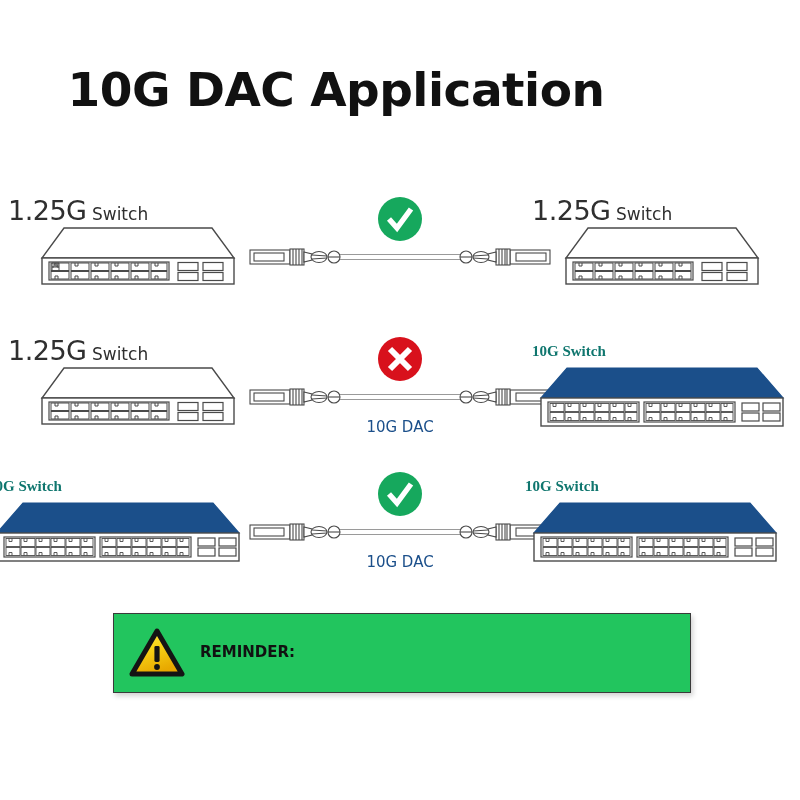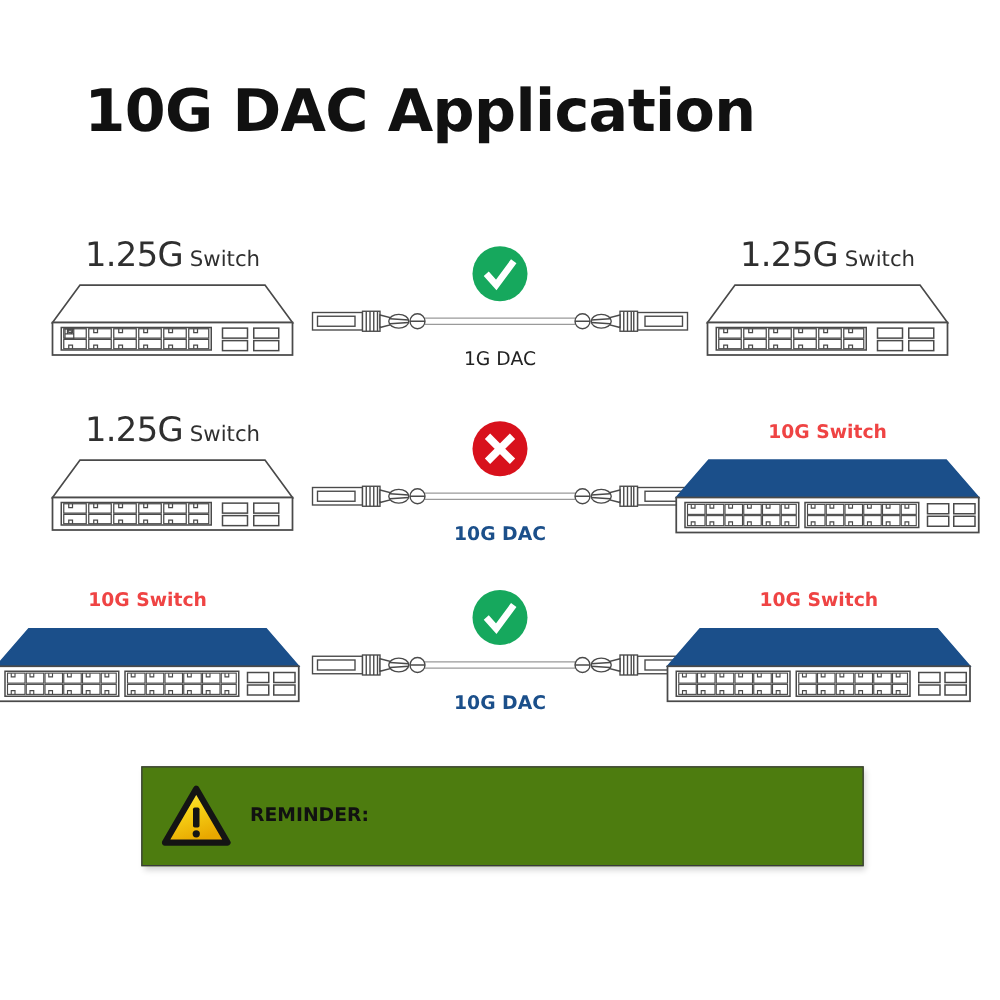--- a/index.html
+++ b/index.html
@@ -57,9 +57,8 @@
   .switch-wrap.right { left: 532px; }
 
   .switch-label {
-    text-align: center;
     height: 30px;
-    line-height: 30px;
+    line-height: 41px;
     white-space: nowrap;
   }
   .switch-label .big {

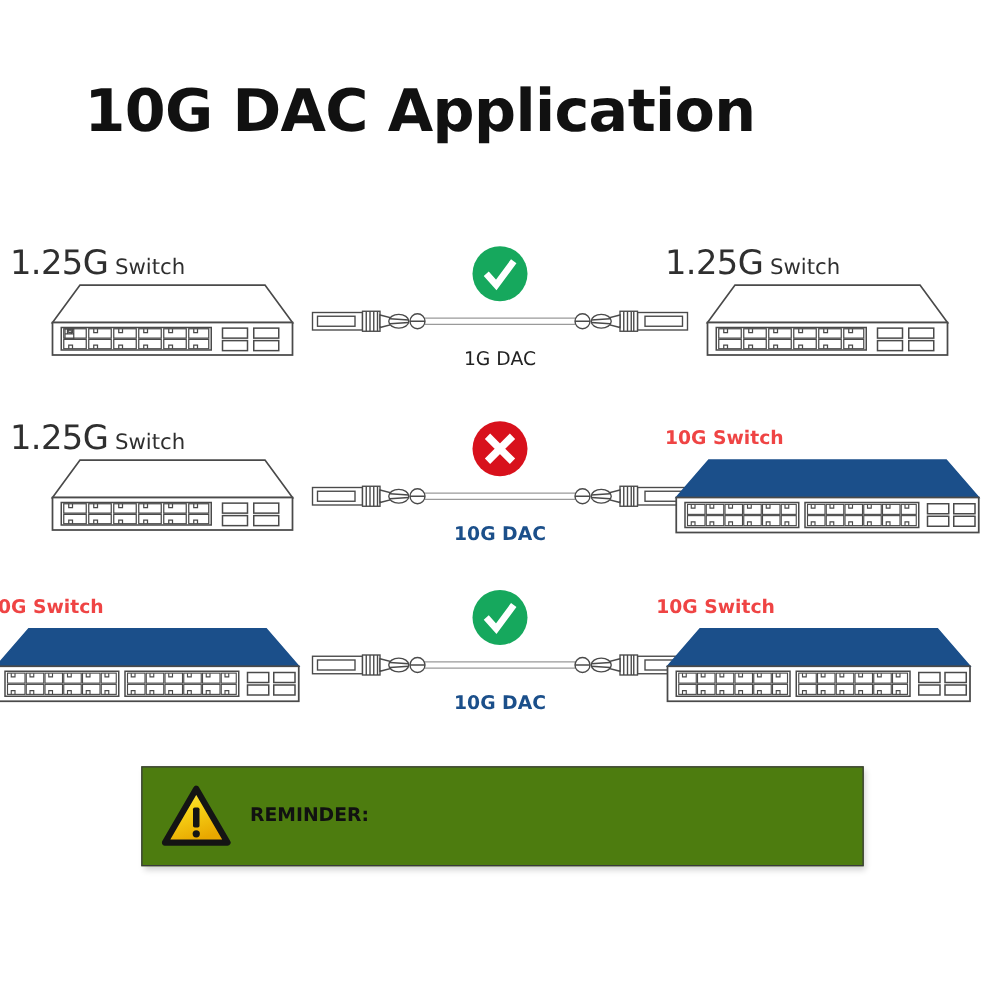--- a/index.html
+++ b/index.html
@@ -260,7 +260,6 @@
           <line x1="212" y1="15" x2="224" y2="15"></line>
         </g>
       </svg>
-      <div class="cable-label dark">1G DAC</div>
     </div>
 
     <div class="switch-wrap right">

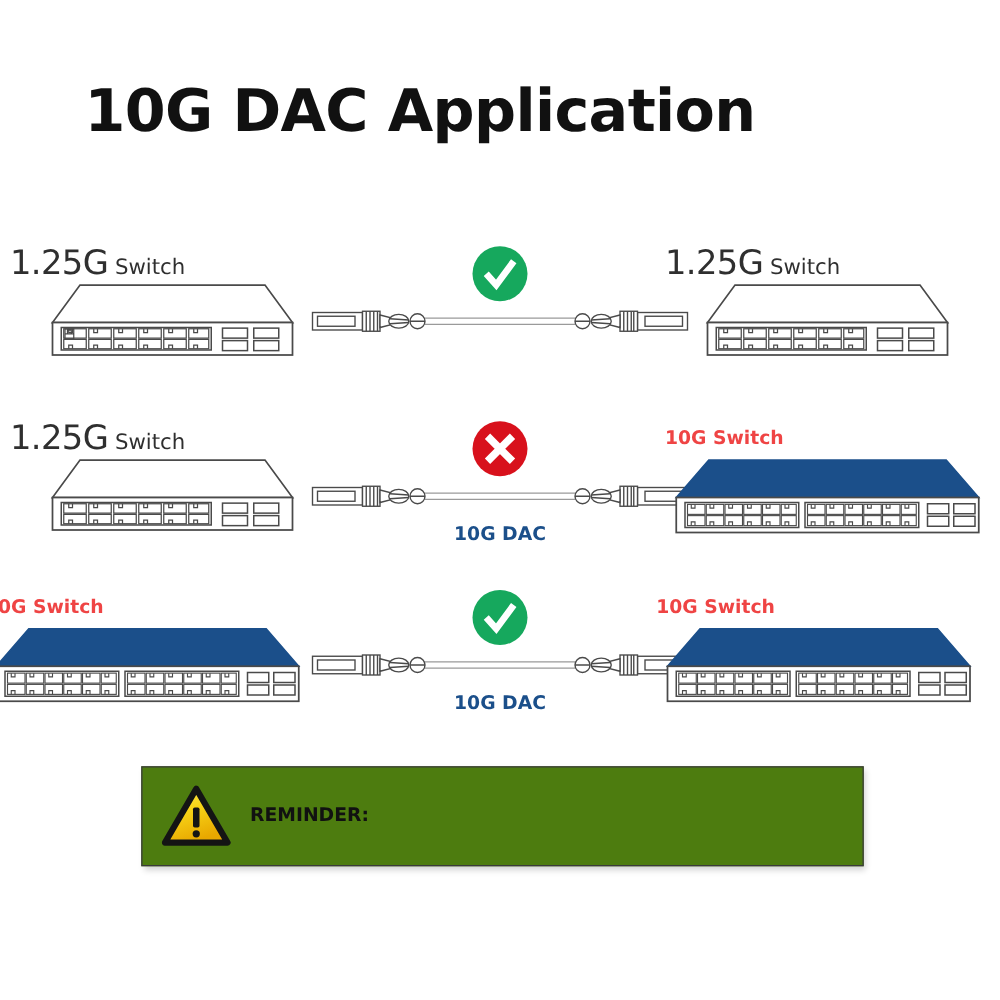--- a/index.html
+++ b/index.html
@@ -76,10 +76,11 @@
   }
   .switch-label.blue .big,
   .switch-label.blue .small {
-    color: #ef4444;
+    color: #0f766e;
     font-weight: bold;
     font-size: 15px;
     letter-spacing: 0;
+    font-family: Liberation Serif, serif;
   }
 
   .switch-svg { display: block; margin: 0 auto; }

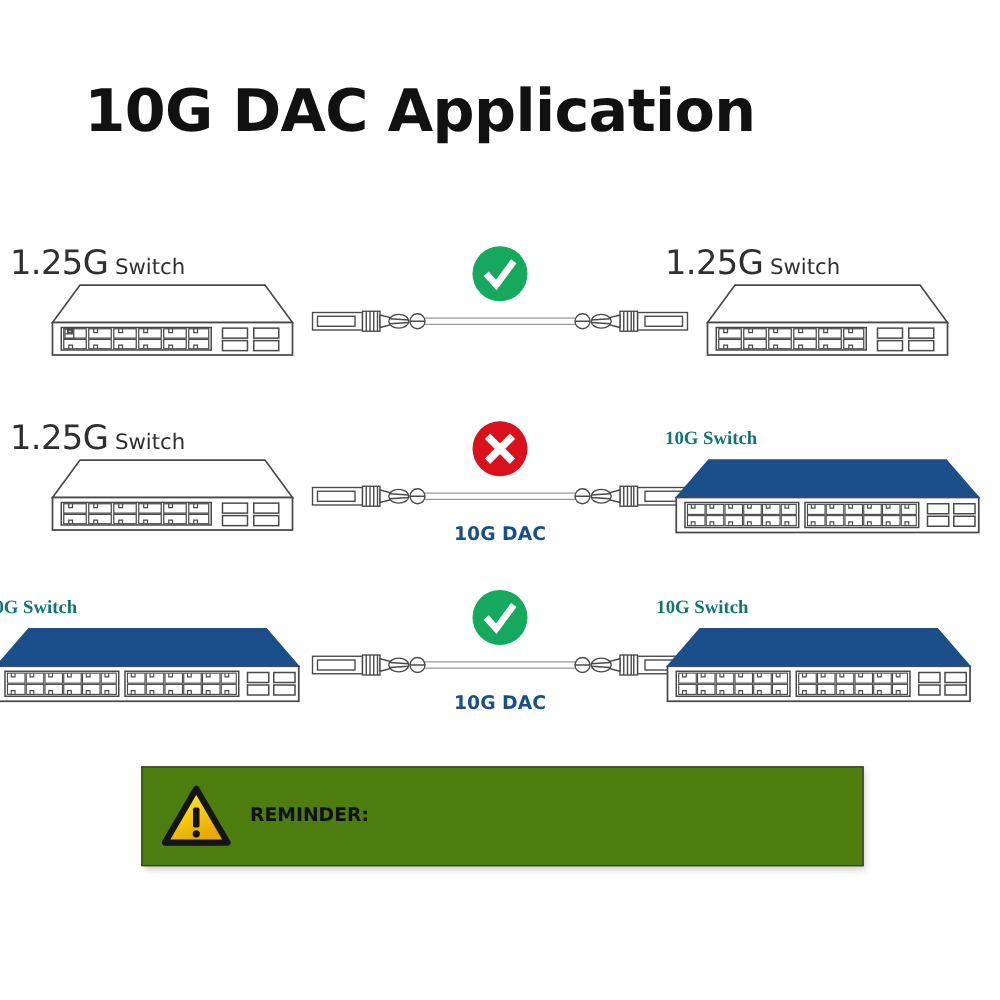--- a/index.html
+++ b/index.html
@@ -111,7 +111,7 @@
     font-family: "DejaVu Sans", sans-serif;
   }
   .cable-label.dark  { color: #222222; font-weight: 400; }
-  .cable-label.blue  { color: #1b4f8a; font-weight: bold; }
+  .cable-label.blue  { color: #1b4f8a; font-weight: normal; }
 
   .cable-svg {
     position: absolute;

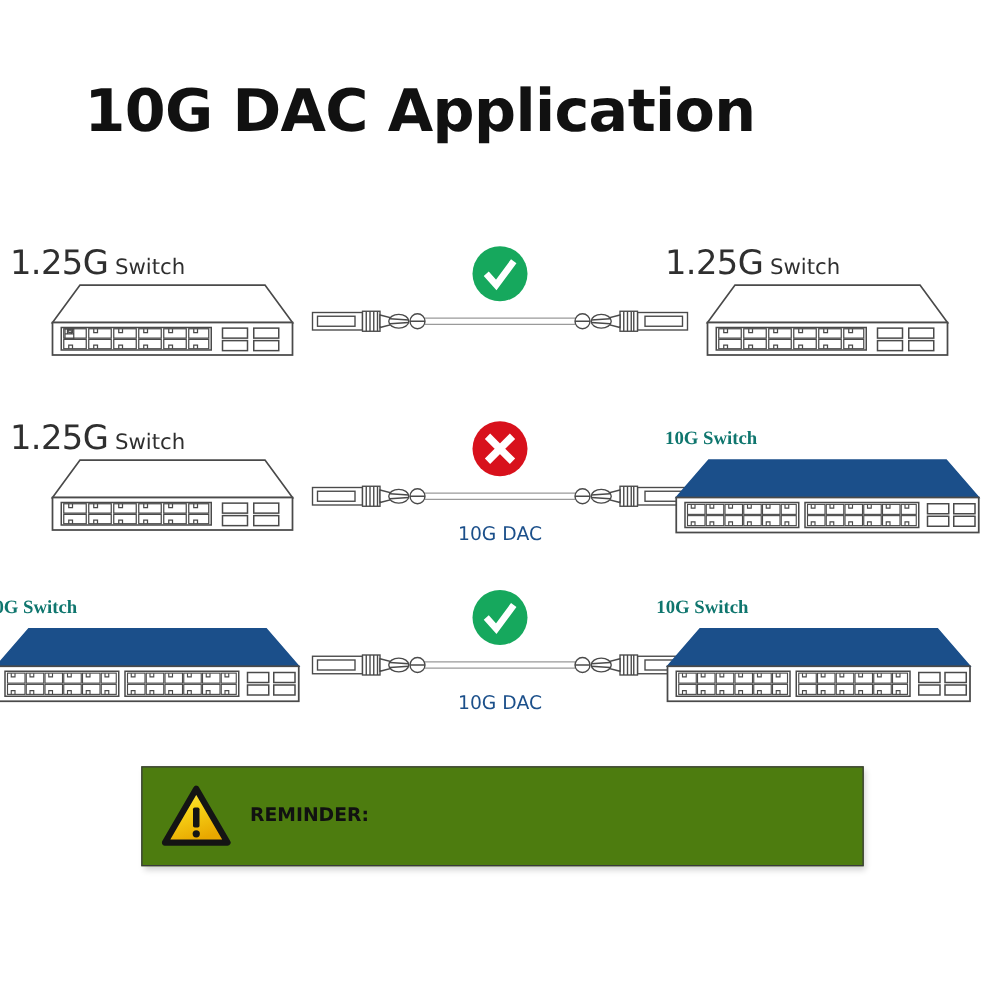--- a/index.html
+++ b/index.html
@@ -126,7 +126,7 @@
     top: 613px;
     width: 578px;
     height: 80px;
-    background: #4d7c0f;
+    background: #22c55e;
     border: 1.5px solid #3a3a3a;
     box-shadow: 2px 3px 5px rgba(0,0,0,0.18);
     box-sizing: border-box;

